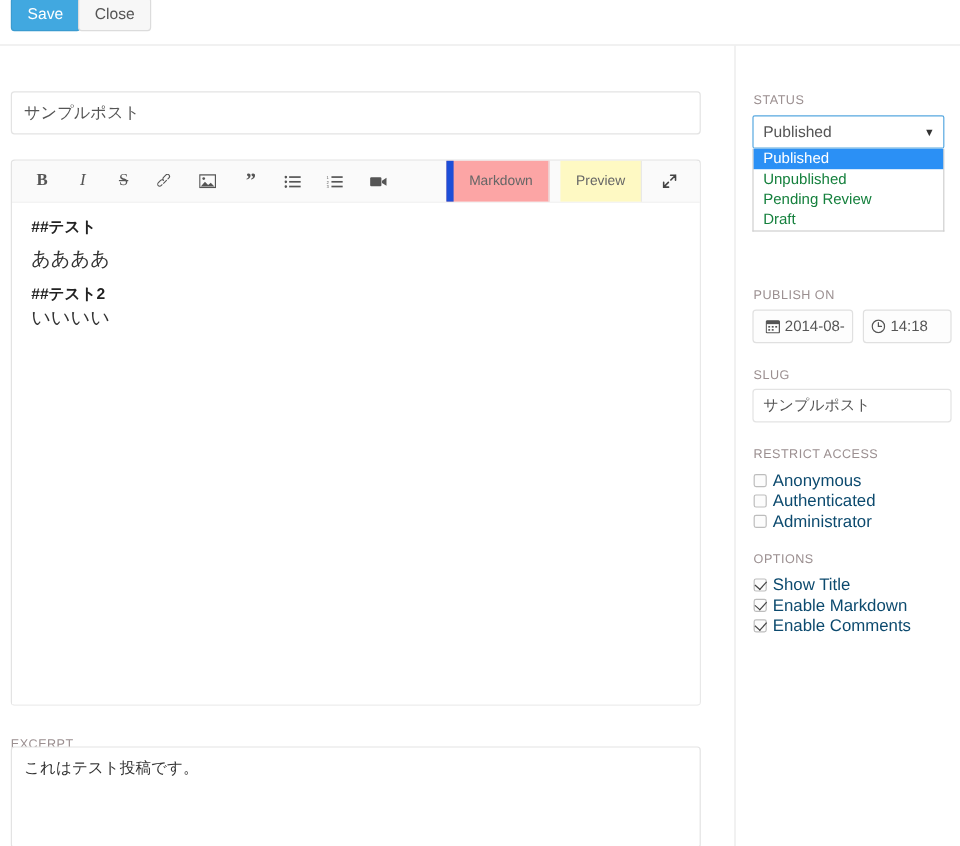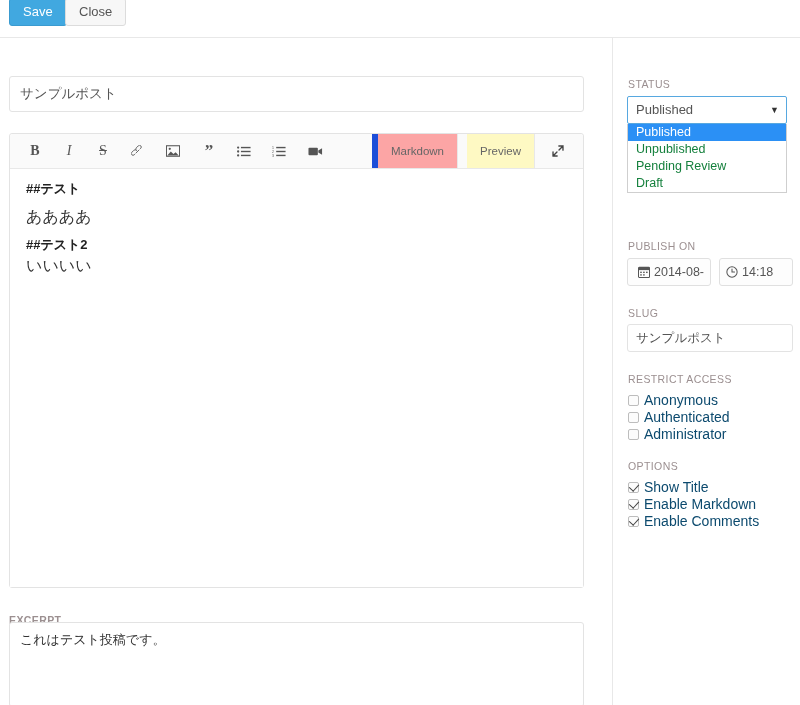--- a/index.html
+++ b/index.html
@@ -152,7 +152,7 @@
   }
   #excerpt-label {
     position: absolute;
-    left: 9px; top: 576px; font-weight: bold;
+    left: 9px; top: 576px;
   }
   #excerpt-input {
     position: absolute;

